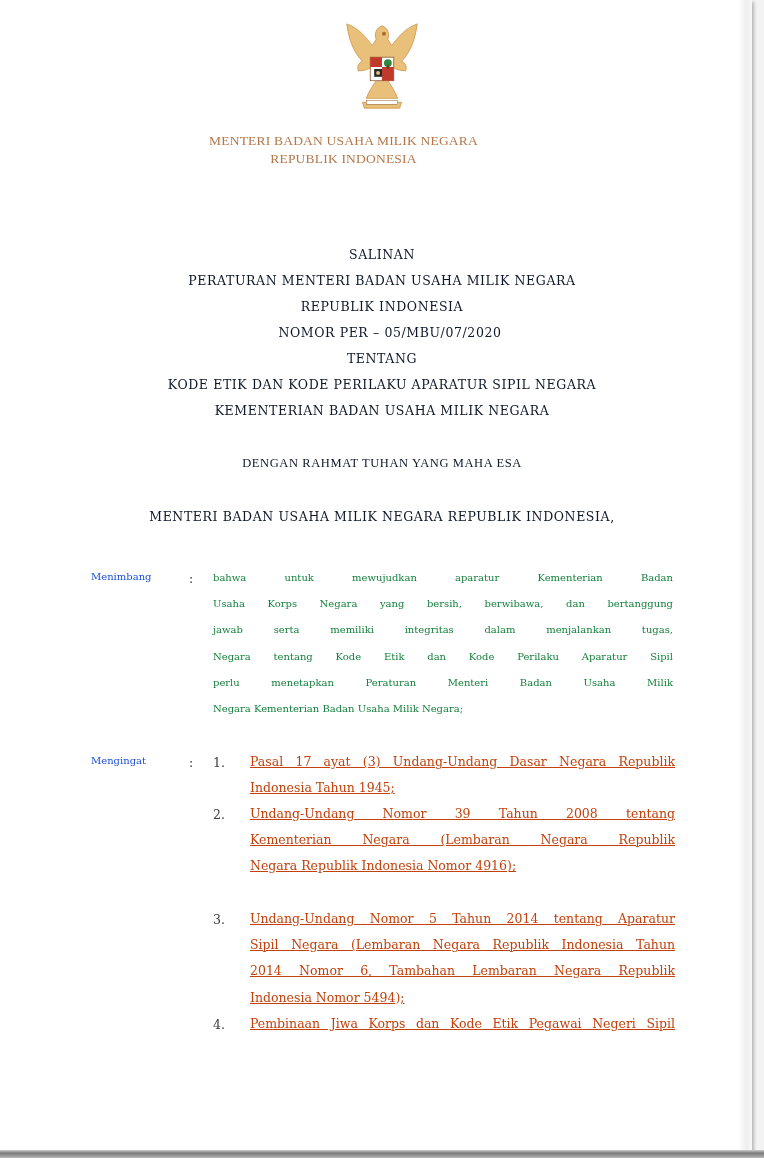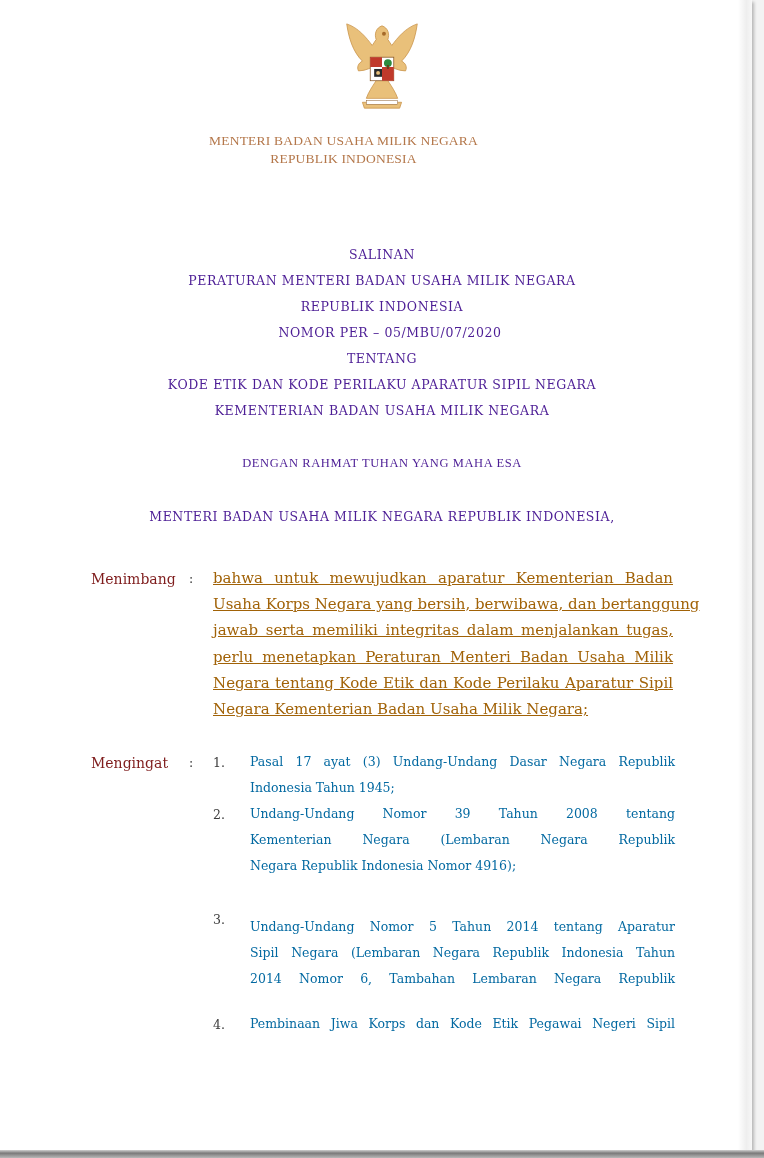--- a/index.html
+++ b/index.html
@@ -30,7 +30,7 @@
     }
     .center-line {
       position: absolute; left: 0; width: 764px; text-align: center;
-      font-size: 12.5px; letter-spacing: 0.6px; color: #4c1d95;
+      font-size: 12.5px; letter-spacing: 0.6px; color: #0f172a;
       white-space: nowrap;
     }
     .label {

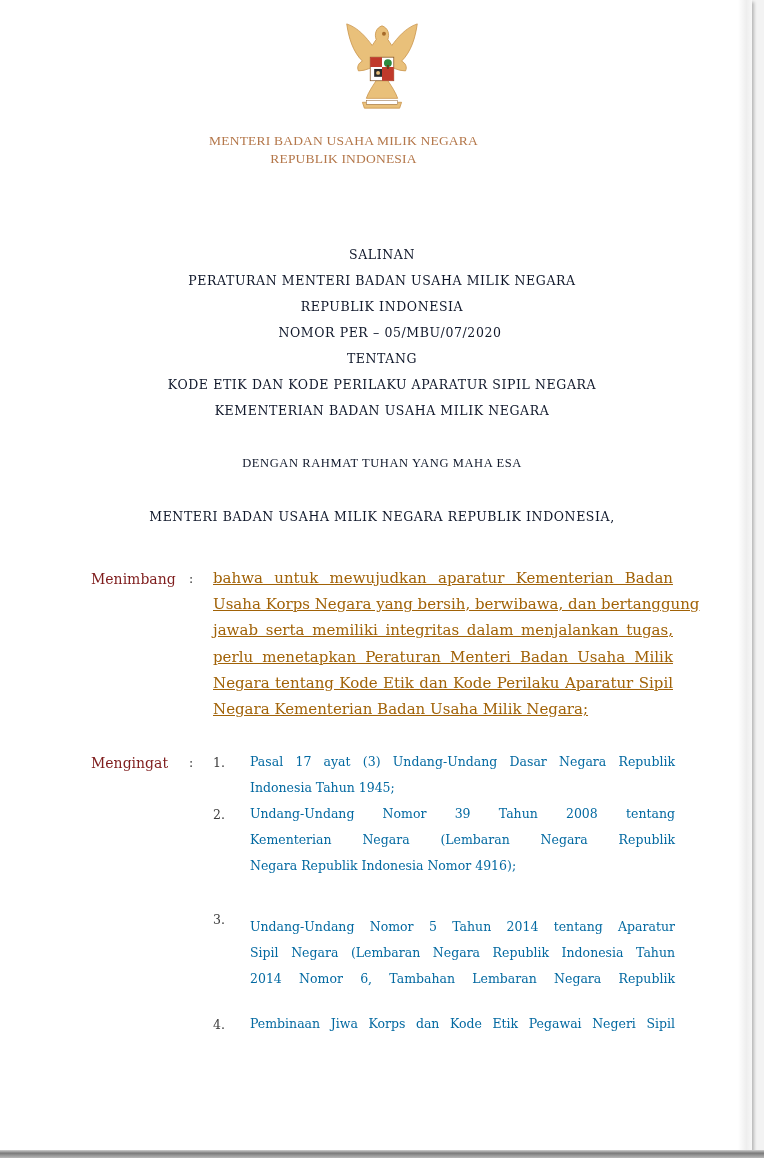--- a/index.html
+++ b/index.html
@@ -34,7 +34,7 @@
       white-space: nowrap;
     }
     .label {
-      position: absolute; font-size: 14px; color: #7f1d1d; white-space: nowrap;
+      position: absolute; font-size: 10px; color: #1d4ed8; white-space: nowrap;
     }
     .colon { position: absolute; font-size: 12.5px; color: #3c3c3c; }
     .body-block {

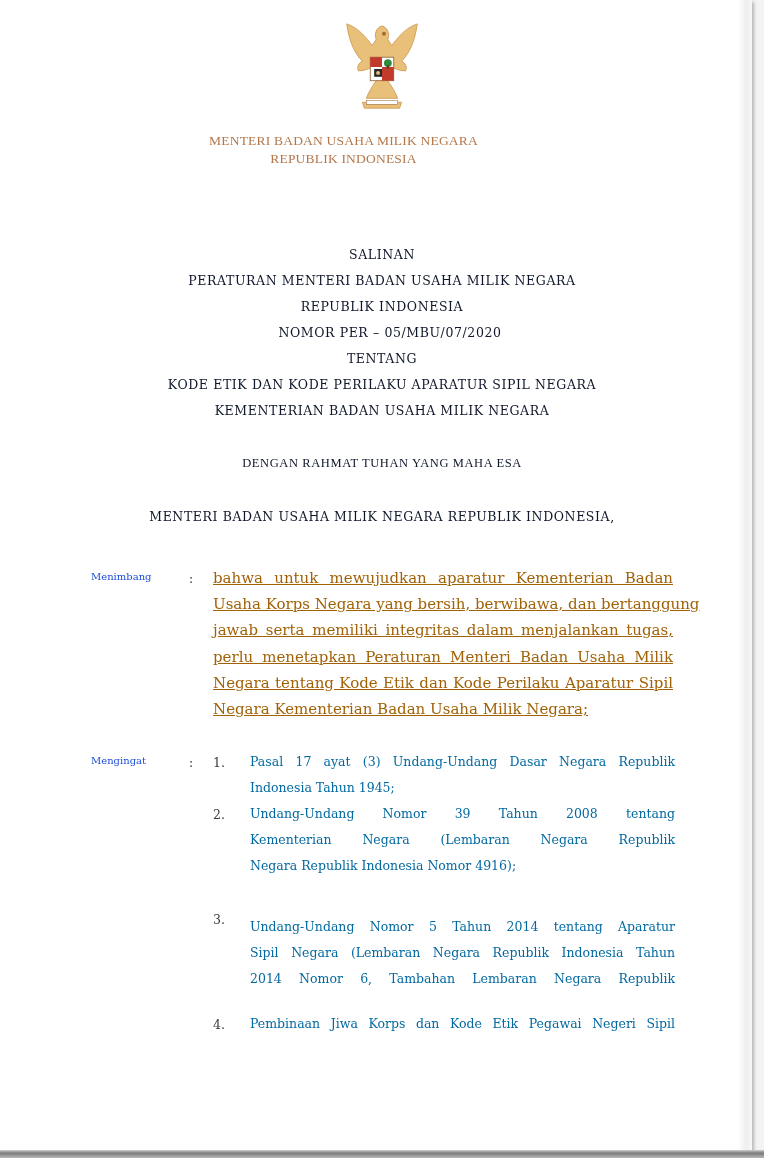--- a/index.html
+++ b/index.html
@@ -39,8 +39,8 @@
     .colon { position: absolute; font-size: 12.5px; color: #3c3c3c; }
     .body-block {
       position: absolute; left: 213px; width: 460px;
-      font-size: 15px; line-height: 26.2px; text-align: justify;
-      text-align-last: left; color: #a16207; text-decoration: underline;
+      font-size: 10px; line-height: 26.2px; text-align: justify;
+      text-align-last: left; color: #15803d;
     }
     .line { display: block; text-align: justify; text-align-last: justify; height: 26.2px; white-space: nowrap; }
     .line.last { text-align-last: left; }

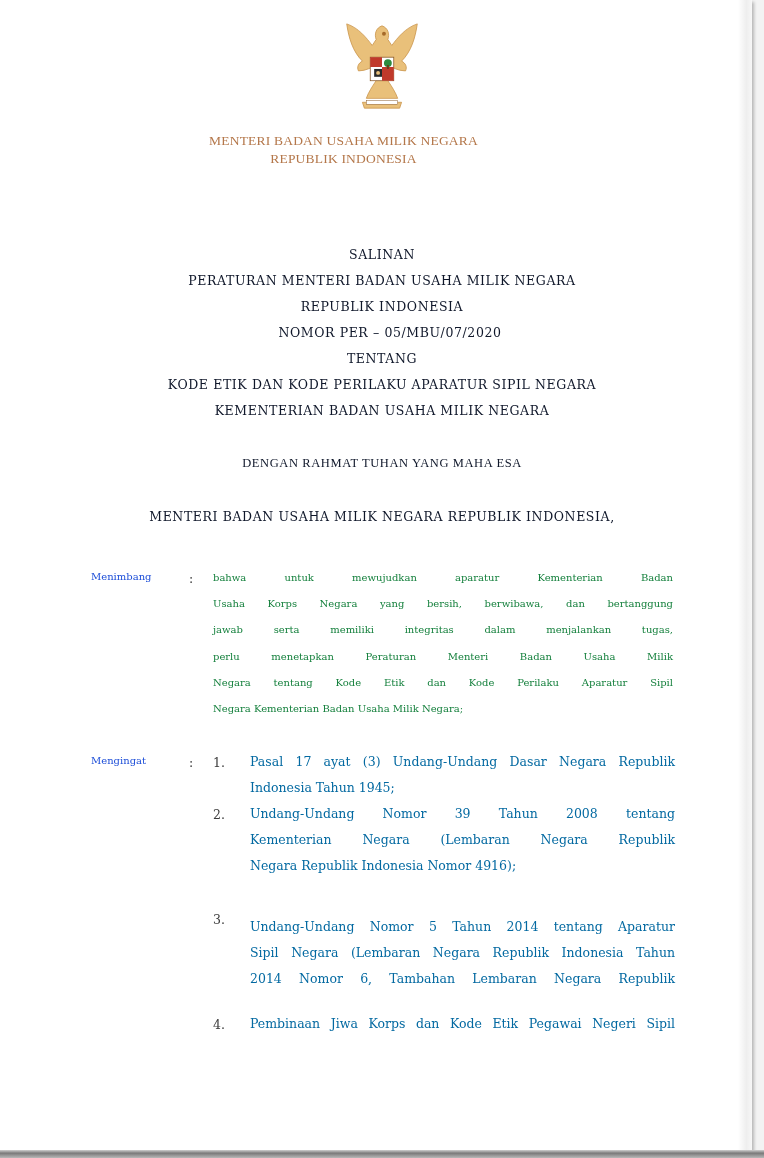--- a/index.html
+++ b/index.html
@@ -97,8 +97,8 @@
   <span class="line">bahwa untuk mewujudkan aparatur Kementerian Badan</span>
   <span class="line">Usaha Korps Negara yang bersih, berwibawa, dan bertanggung</span>
   <span class="line">jawab serta memiliki integritas dalam menjalankan tugas,</span>
+  <span class="line">Negara tentang Kode Etik dan Kode Perilaku Aparatur Sipil</span>
   <span class="line">perlu menetapkan Peraturan Menteri Badan Usaha Milik</span>
-  <span class="line">Negara tentang Kode Etik dan Kode Perilaku Aparatur Sipil</span>
   <span class="line last">Negara Kementerian Badan Usaha Milik Negara;</span>
 </div>
 

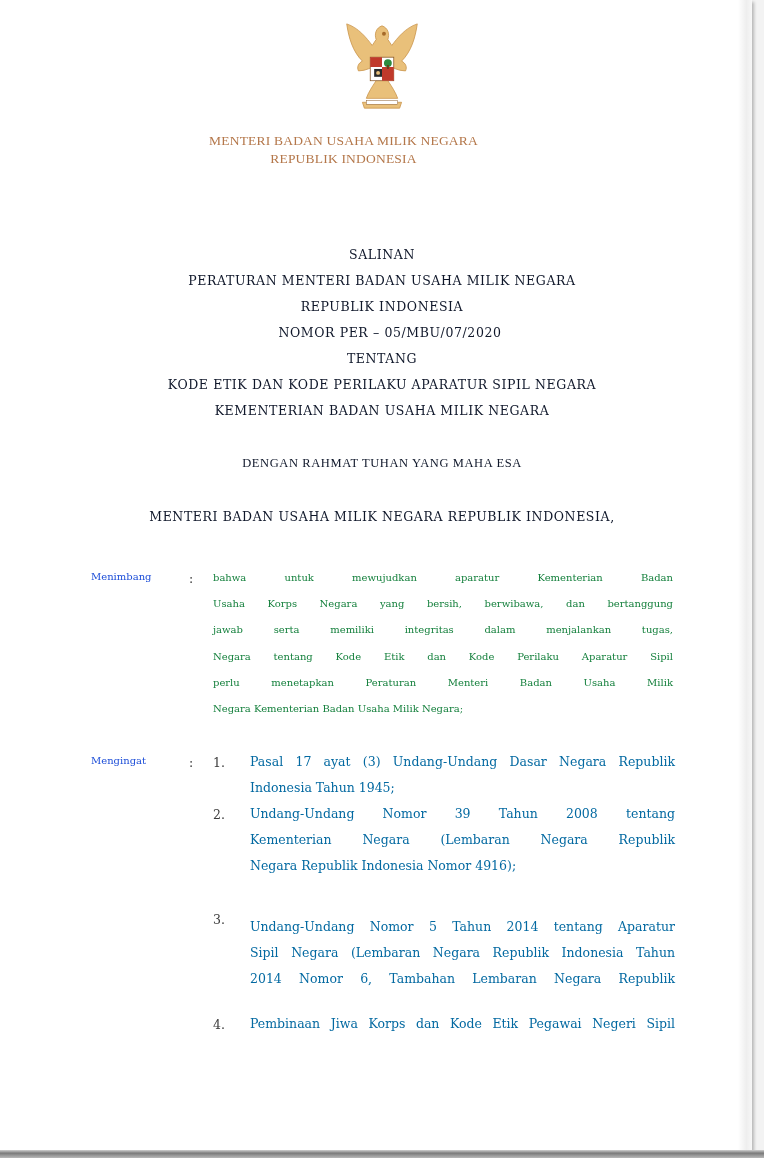--- a/index.html
+++ b/index.html
@@ -50,7 +50,7 @@
     }
     .list-text {
       position: absolute; left: 37px; width: 425px;
-      font-size: 12.5px; line-height: 26.2px; color: #0369a1;
+      font-size: 12.5px; line-height: 26.2px; color: #c2410c; text-decoration: underline;
     }
     .list-text .line { text-align: justify; text-align-last: justify; }
     .list-text .line.last { text-align-last: left; }

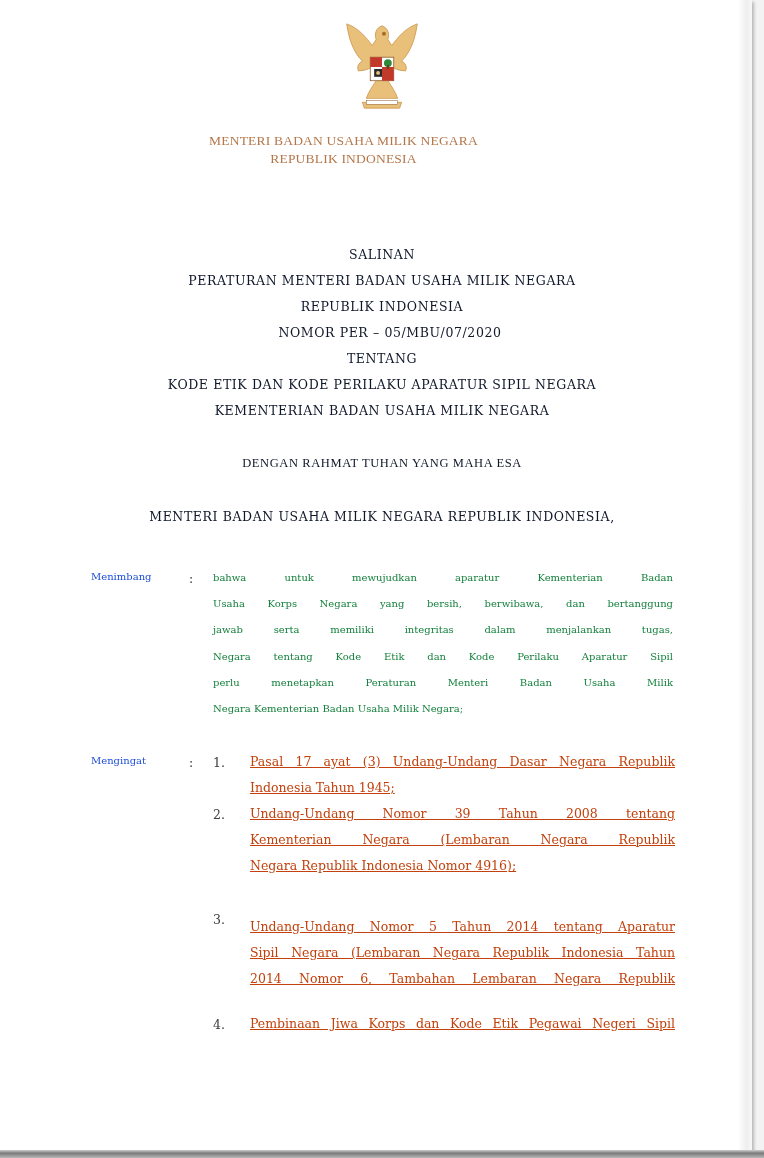--- a/index.html
+++ b/index.html
@@ -124,7 +124,7 @@
 
 <div class="list-item" style="top:906px;">
   <div class="list-num" style="top:6px;">3.</div>
-  <div class="list-text" style="top:8px;">
+  <div class="list-text" style="top:0;">
     <span class="line">Undang-Undang Nomor 5 Tahun 2014 tentang Aparatur</span>
     <span class="line">Sipil Negara (Lembaran Negara Republik Indonesia Tahun</span>
     <span class="line">2014 Nomor 6, Tambahan Lembaran Negara Republik</span>

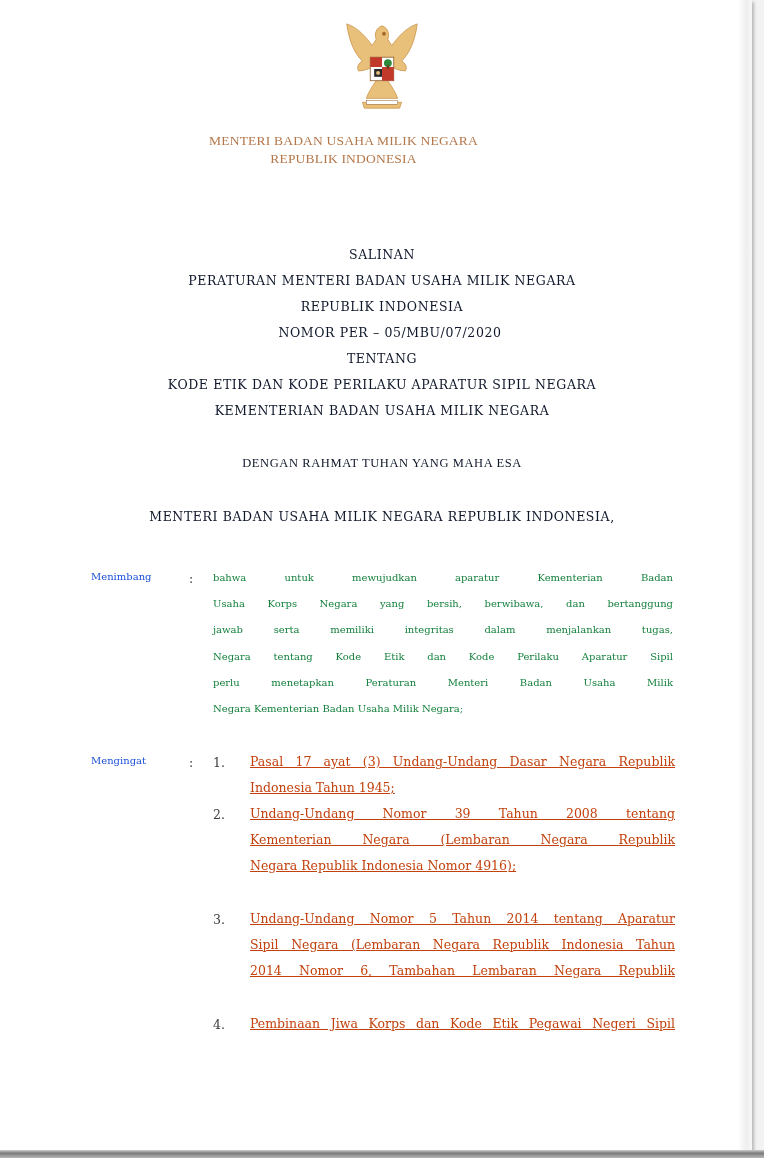--- a/index.html
+++ b/index.html
@@ -128,6 +128,7 @@
     <span class="line">Undang-Undang Nomor 5 Tahun 2014 tentang Aparatur</span>
     <span class="line">Sipil Negara (Lembaran Negara Republik Indonesia Tahun</span>
     <span class="line">2014 Nomor 6, Tambahan Lembaran Negara Republik</span>
+    <span class="line last">Indonesia Nomor 5494);</span>
   </div>
 </div>
 

